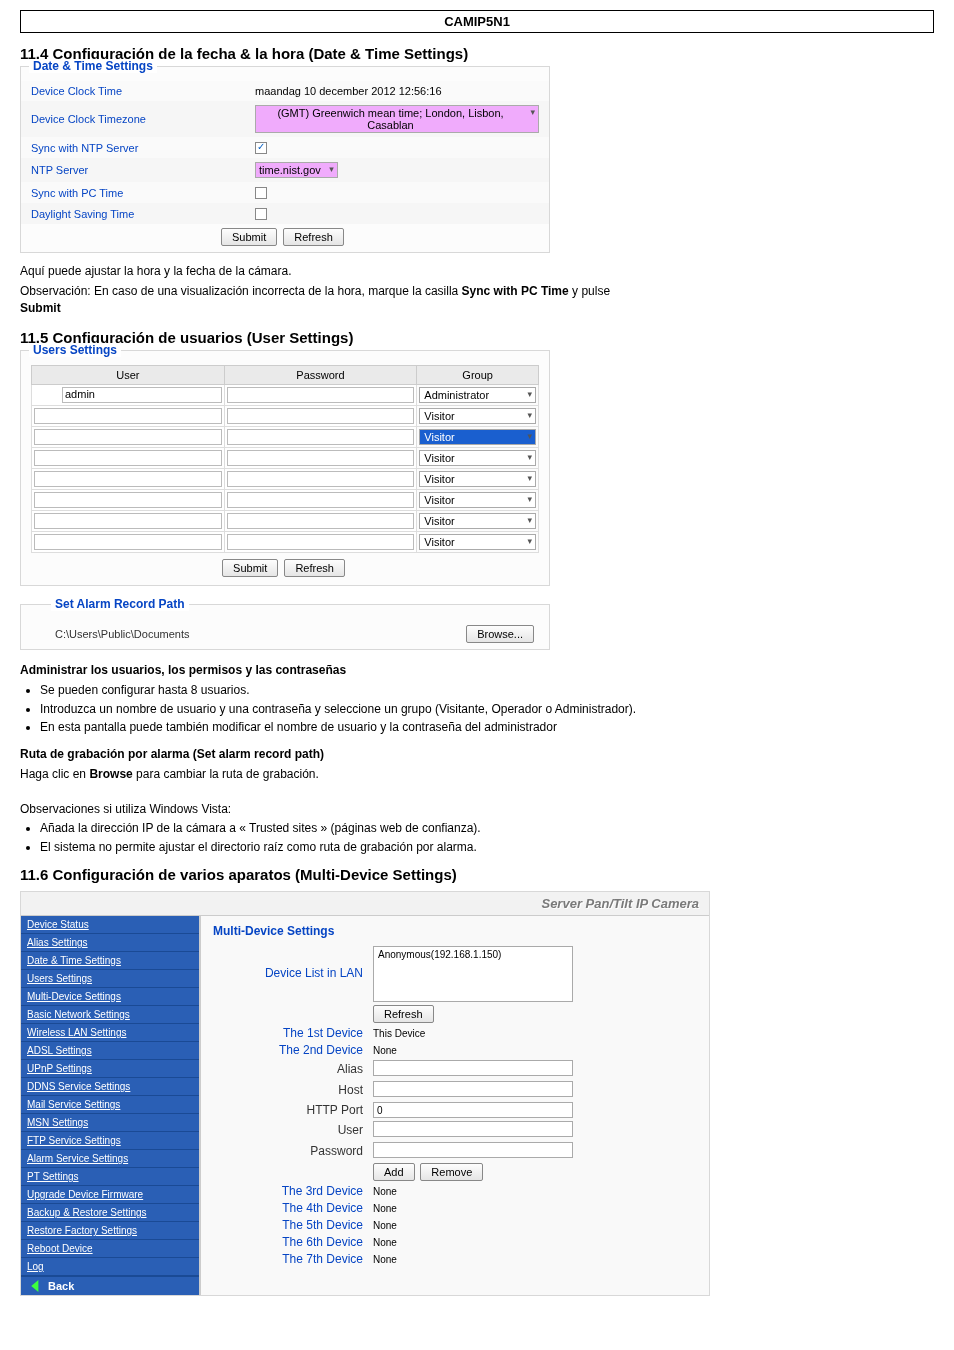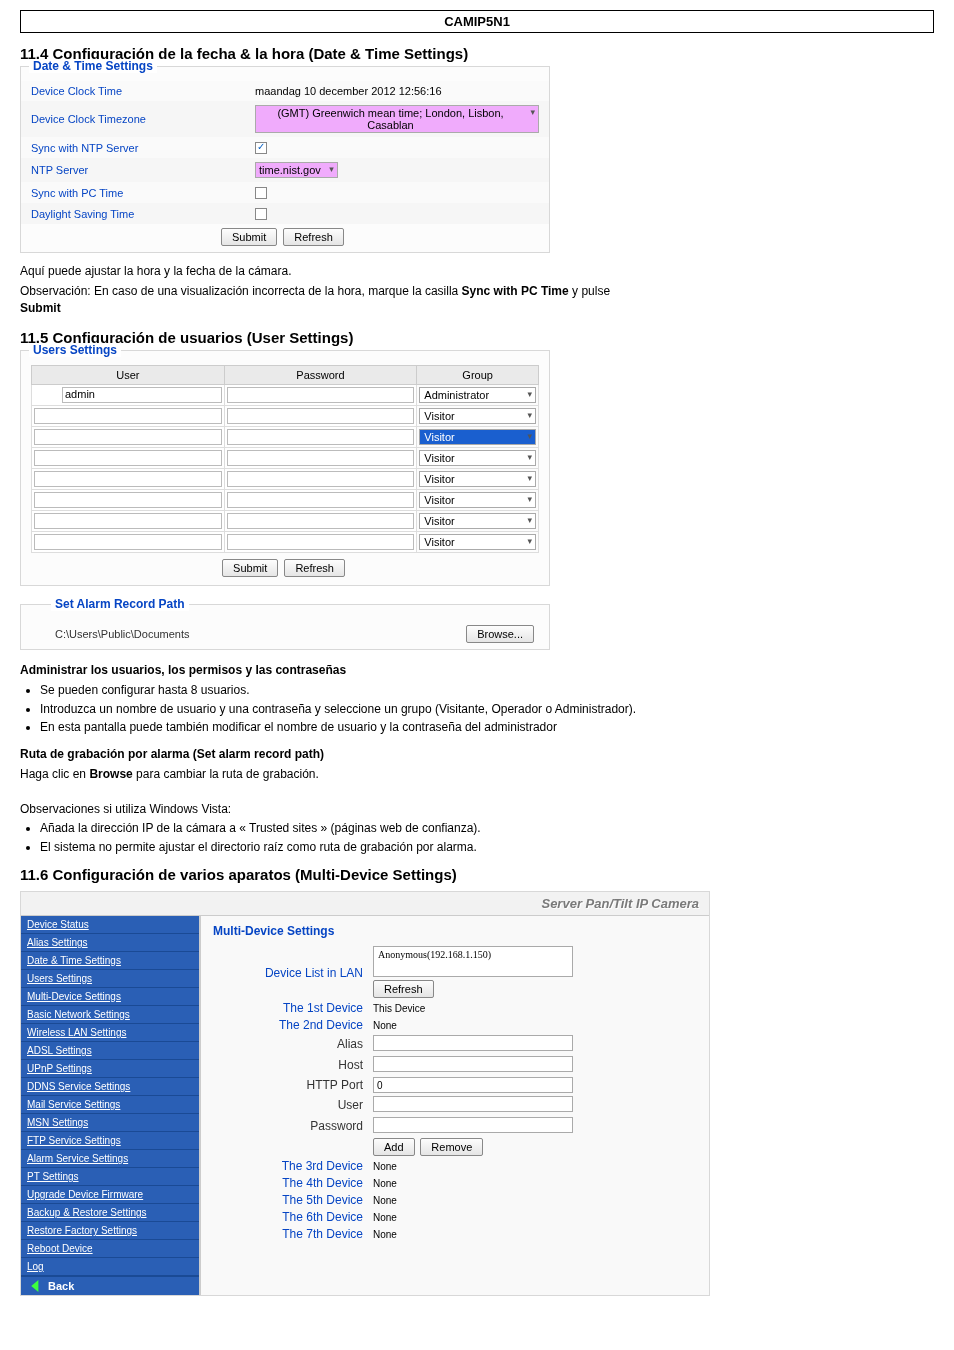--- a/index.html
+++ b/index.html
@@ -86,7 +86,7 @@
   .md-row { display:flex; align-items:center; margin:3px 0; }
   .md-row .lab { width:160px; text-align:right; padding-right:10px; color:#0645c4; font-size:12px; }
   .md-row .val { font-size:10px; }
-  .lan-box { border:1px solid #aaa; background:#fff; width:200px; height:31px; padding:2px 4px; font-size:10px; margin-bottom:3px;font-family:Liberation Serif, serif; }
+  .lan-box { border:1px solid #aaa; background:#fff; width:200px; height:56px; padding:2px 4px; font-size:10px; margin-bottom:3px; }
   .md-input { border:1px solid #aaa; background:#fff; height:16px; width:200px; display:inline-block; font-size:10px; padding:0 3px; line-height:16px; }
 </style>
 </head>

